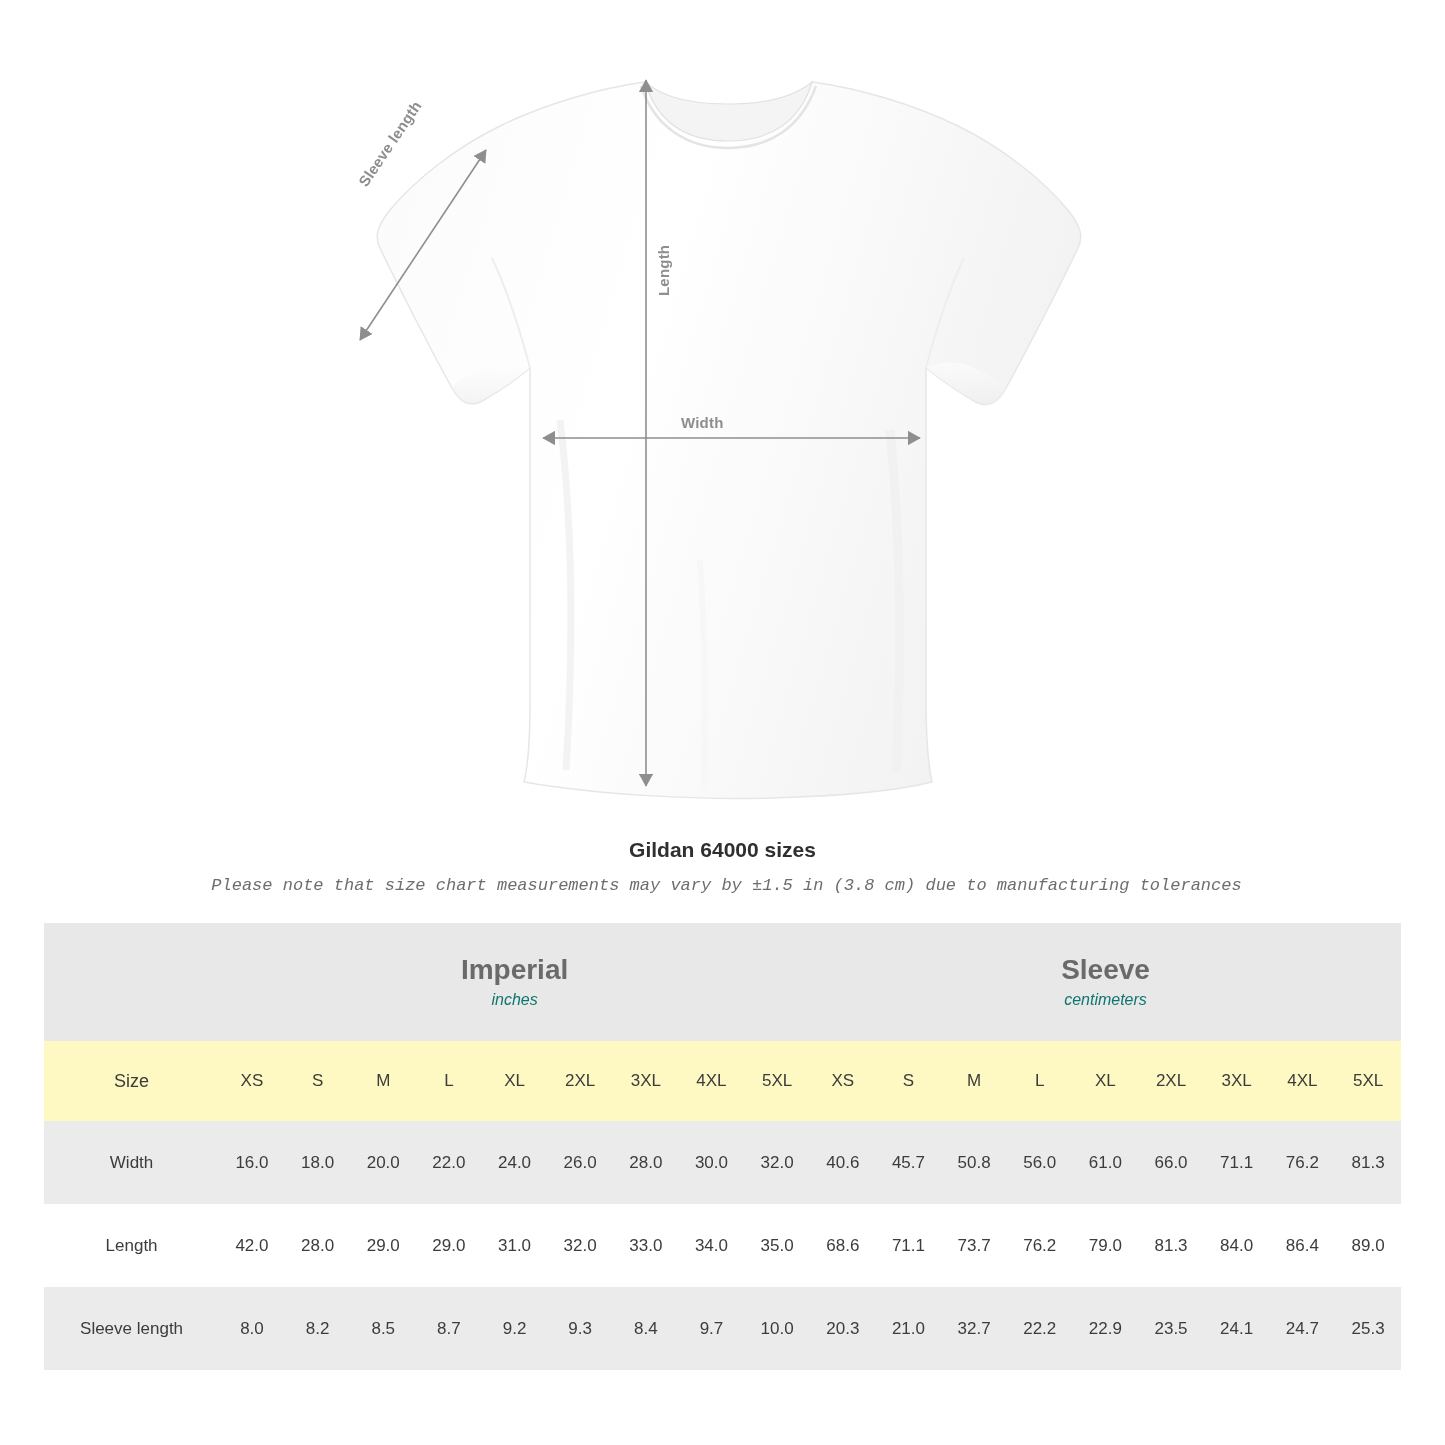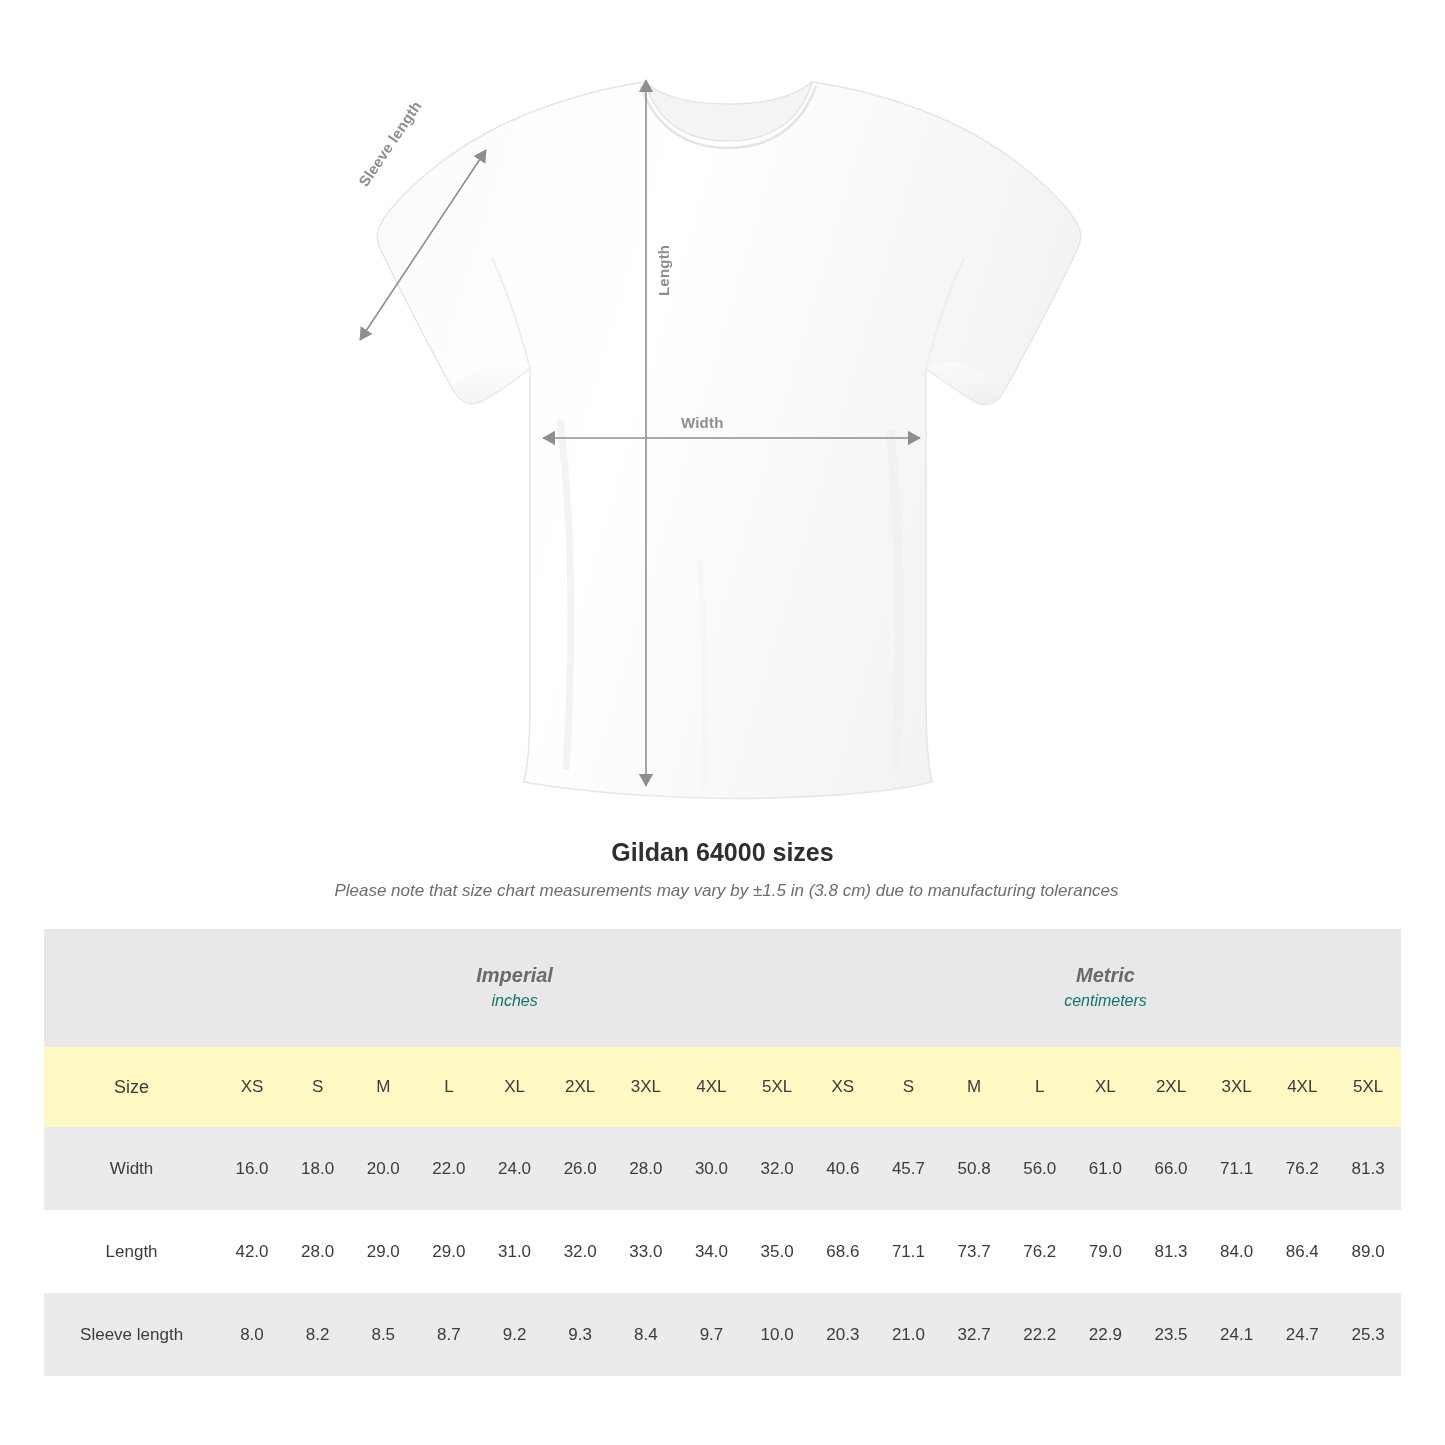--- a/index.html
+++ b/index.html
@@ -62,7 +62,7 @@
     margin-top: 8px;
   }
   .chart-title {
-    font-size: 25px;
+    font-size: 21px;
     font-weight: bold;
     color: #2f2f2f;
     margin: 0;

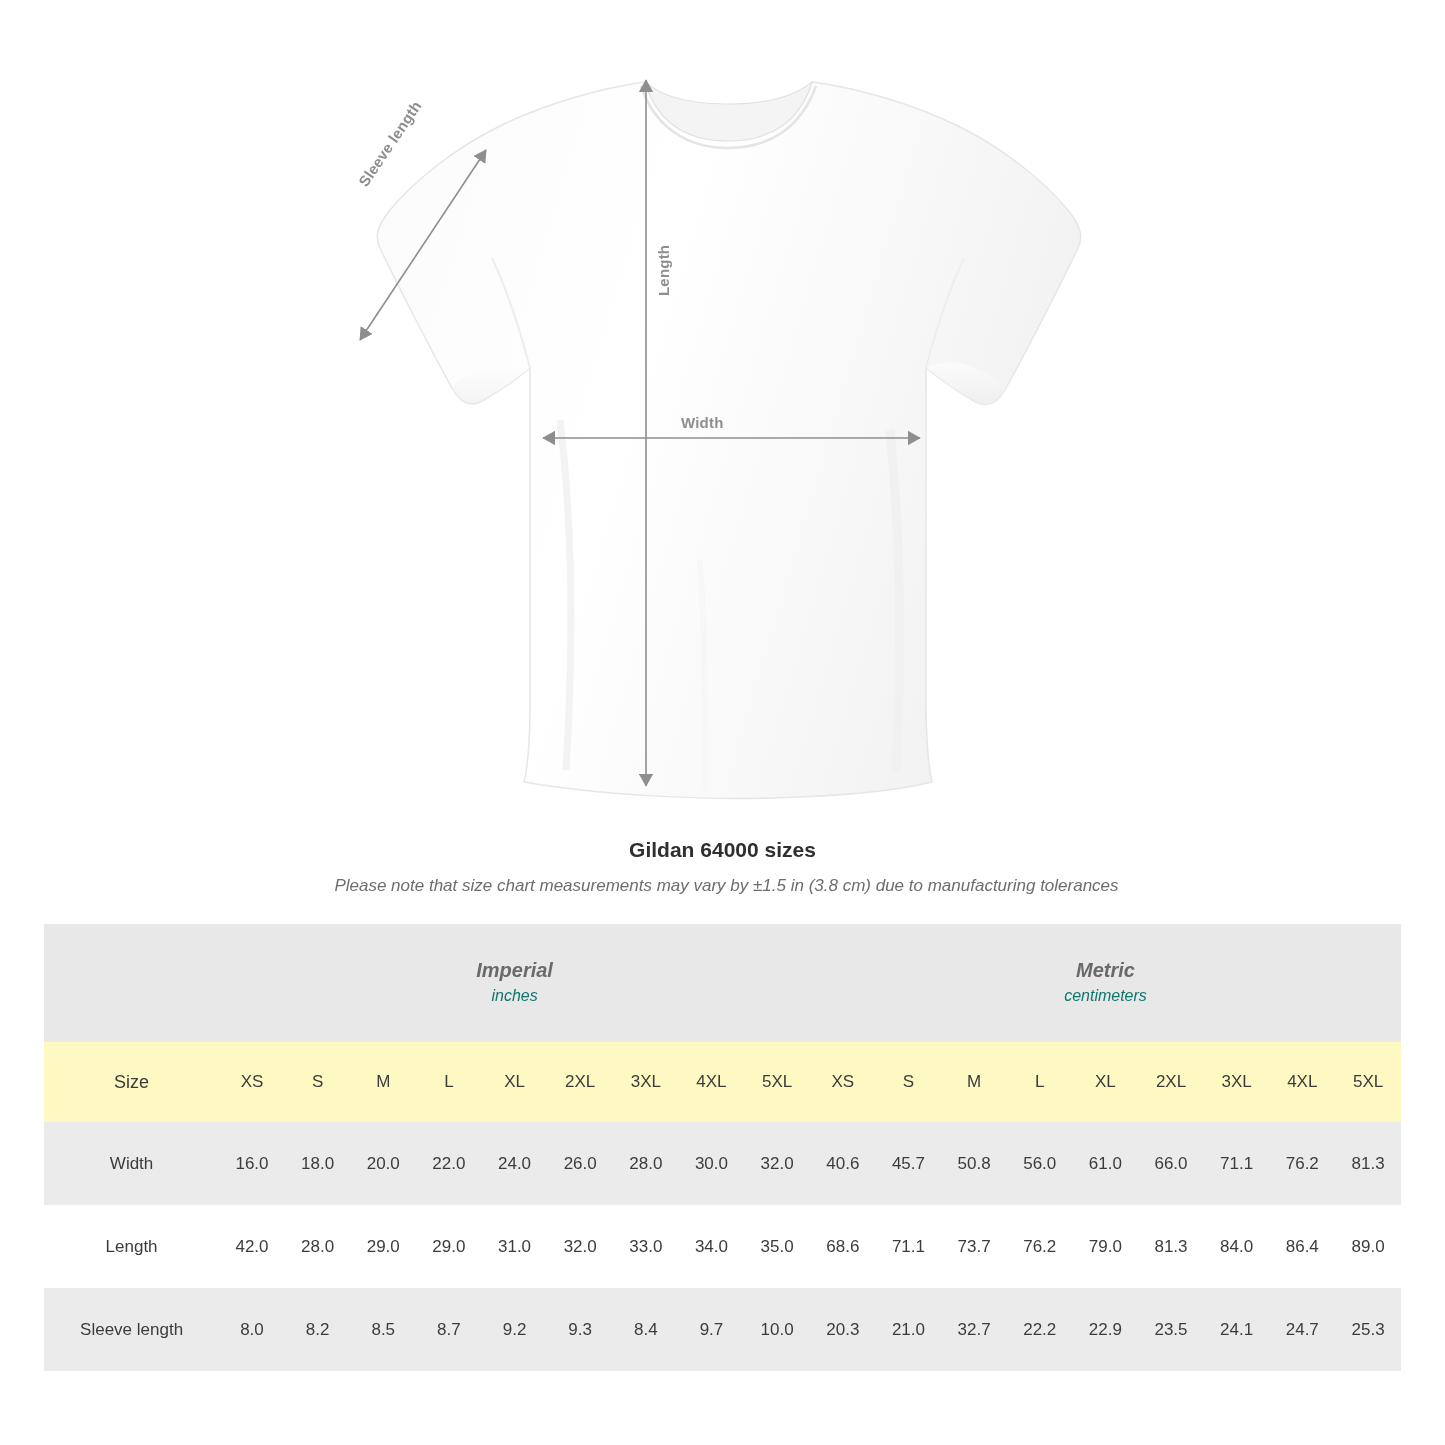--- a/index.html
+++ b/index.html
@@ -72,6 +72,7 @@
     font-style: italic;
     color: #6d6d6d;
     margin: 14px 0 0 8px;
+    font-family: Liberation Mono, monospace;
   }
 
   

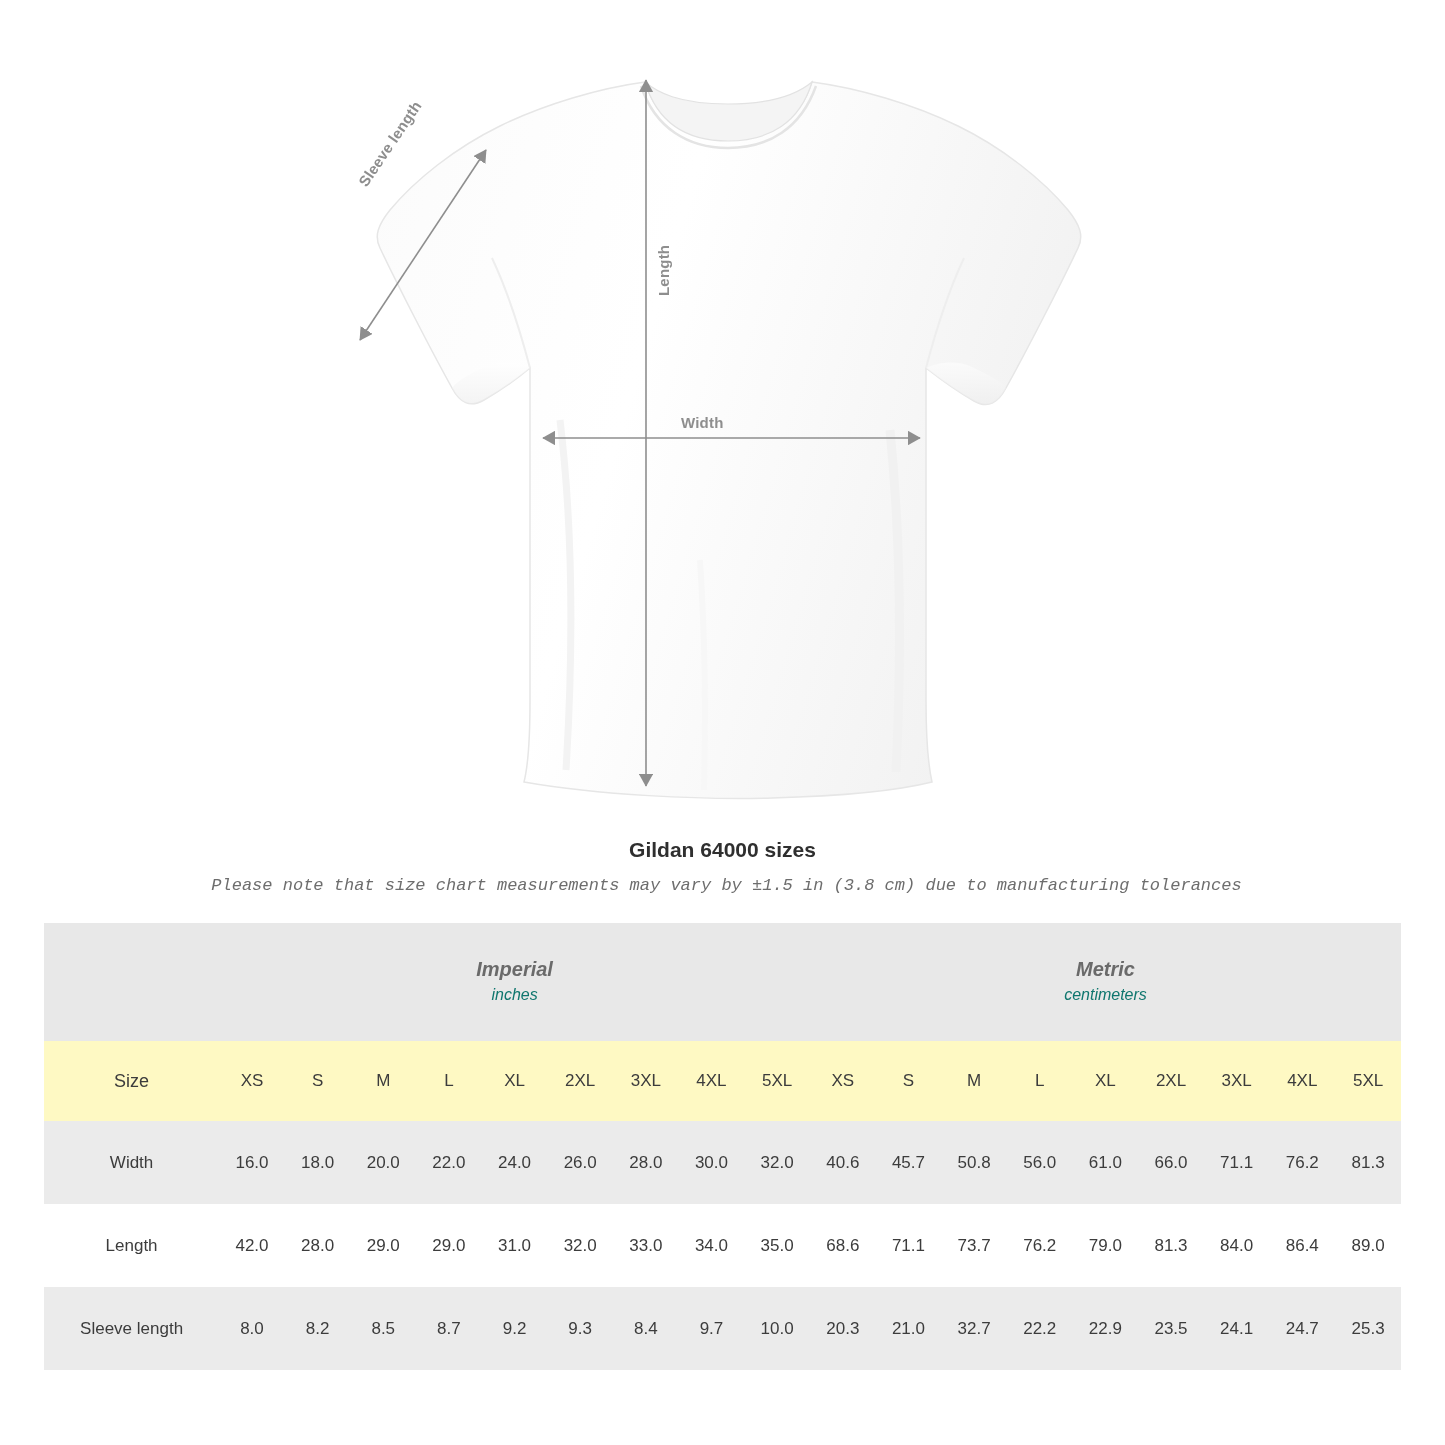--- a/index.html
+++ b/index.html
@@ -97,8 +97,7 @@
     background: #e8e8e8;
   }
   .unit-name {
-    font-size: 20px;
-    font-style: italic;
+    font-size: 28px;
     font-weight: bold;
     color: #6a6a6a;
     line-height: 1.25;

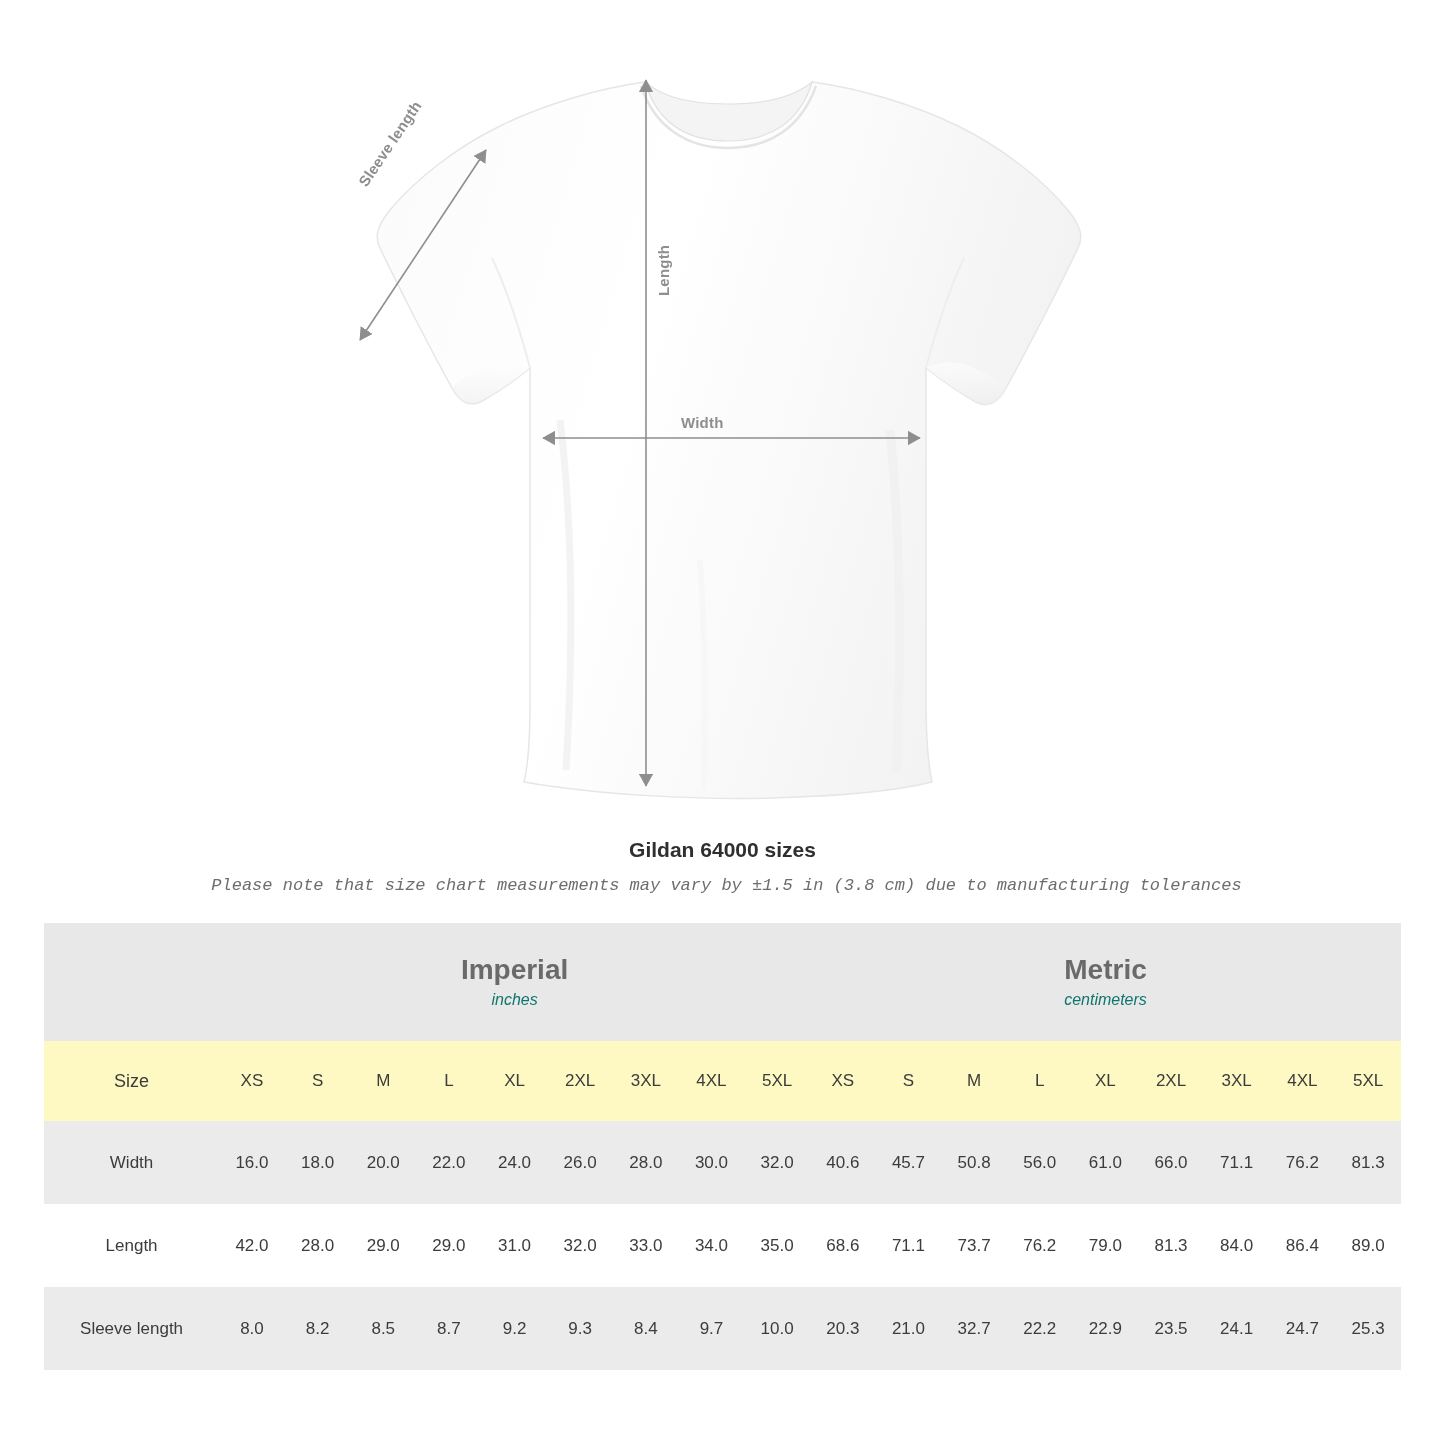--- a/index.html
+++ b/index.html
@@ -248,7 +248,7 @@
             <div class="unit-sub">inches</div>
           </td>
           <td colspan="9">
-            <div class="unit-name">Metric</div>
+            <div class="unit-name">Sleeve</div>
             <div class="unit-sub">centimeters</div>
           </td>
         </tr>

